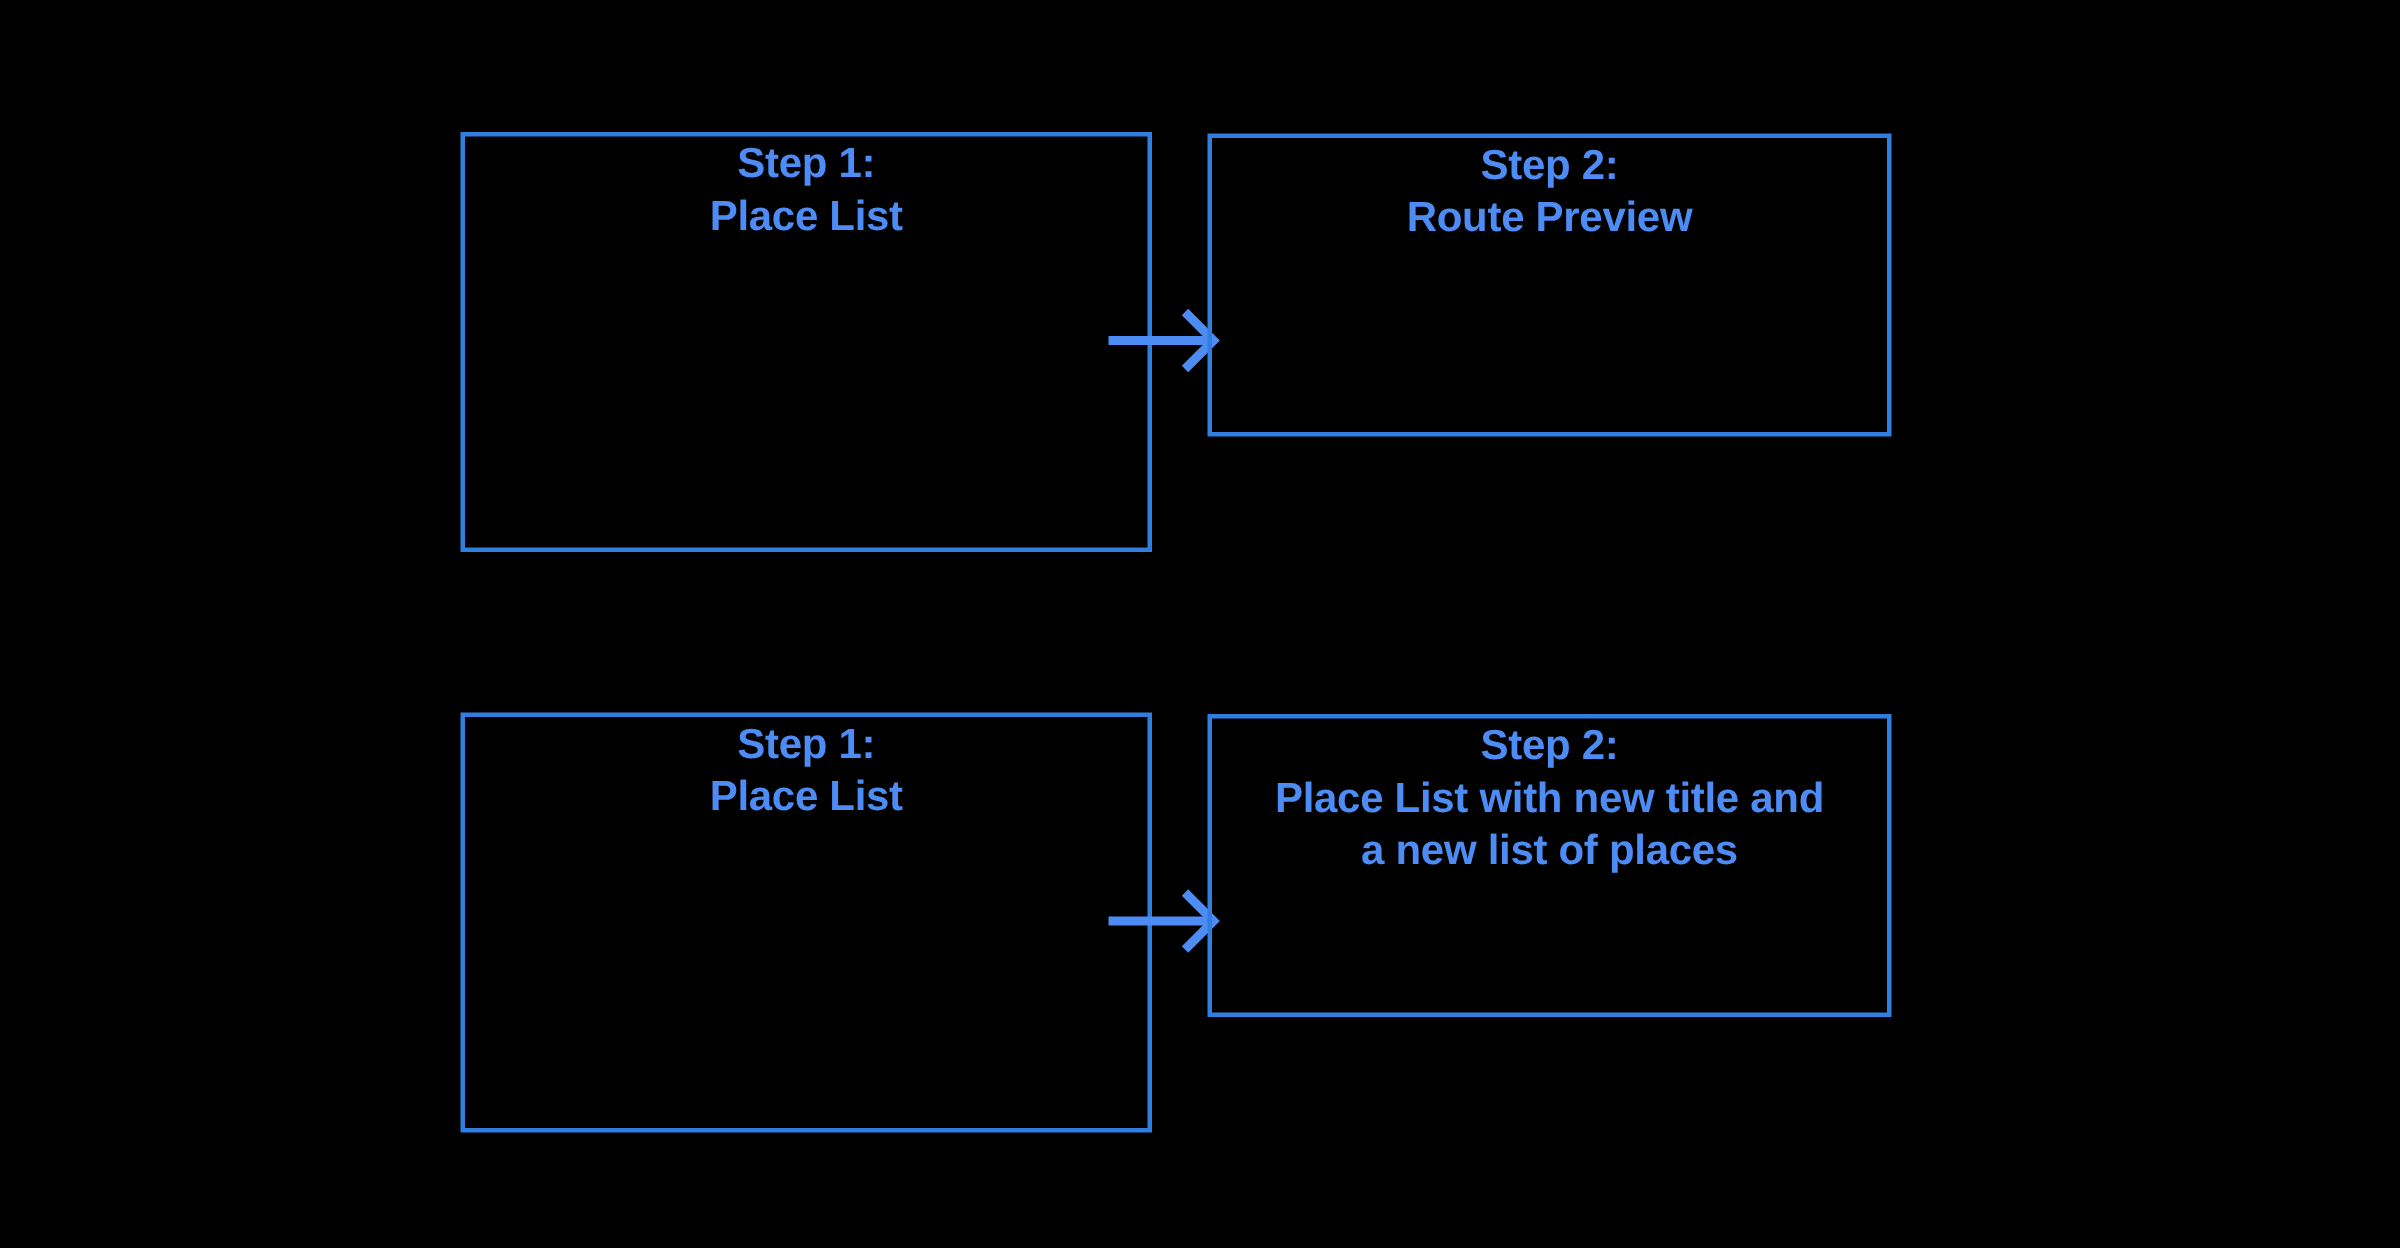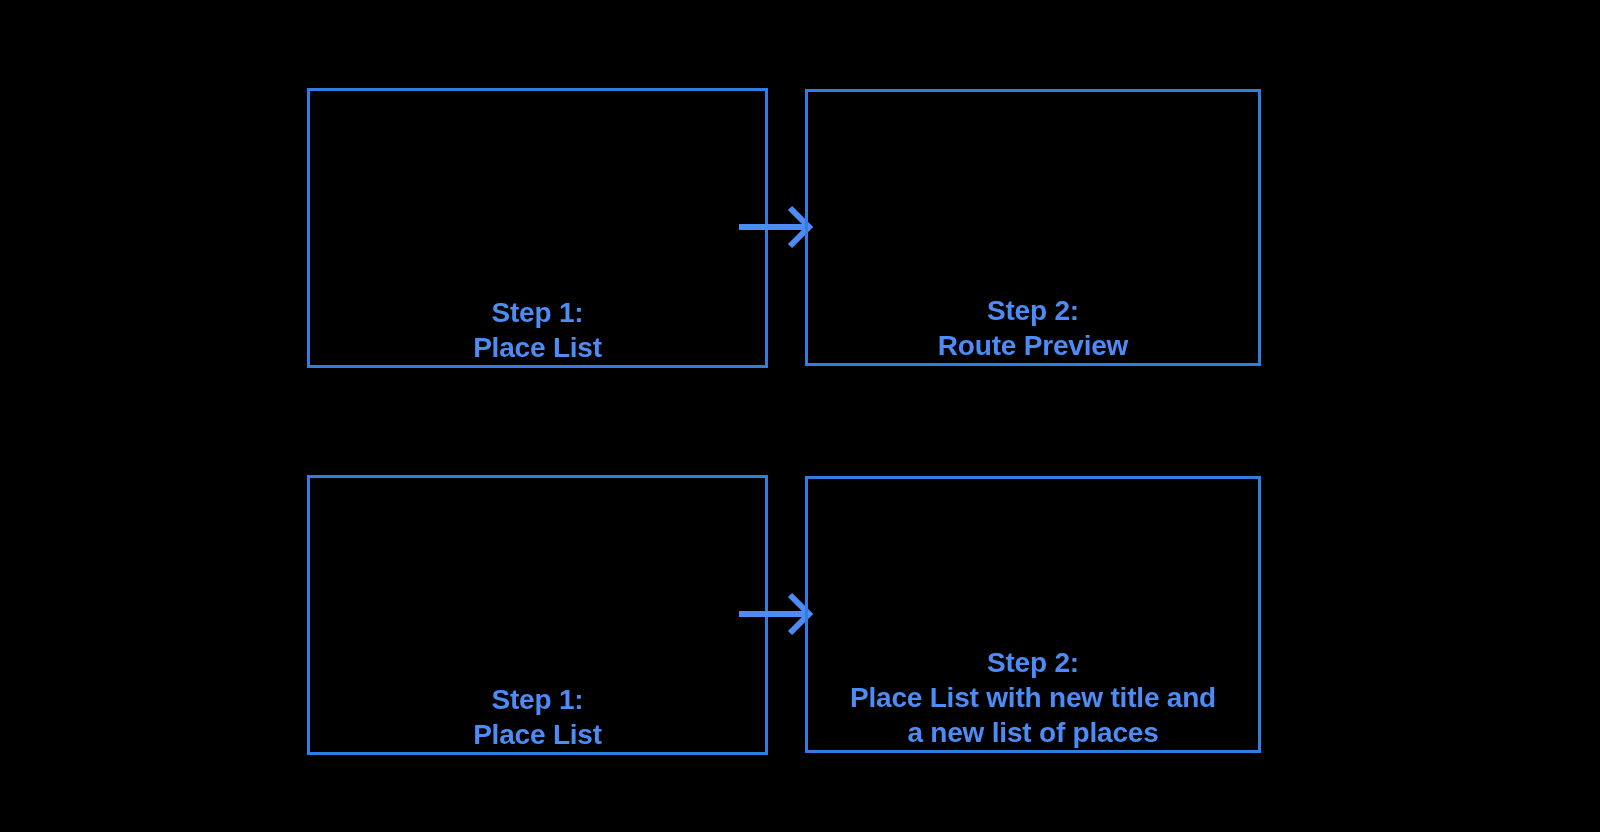--- a/index.html
+++ b/index.html
@@ -34,7 +34,7 @@
     border: 3px solid #2f7ee0;
     background: transparent;
     display: flex;
-    align-items: flex-end;
+    align-items: flex-start;
     justify-content: center;
   }
   .step-box.left  { left: 307px;  top: 3px; width: 461px; height: 280px; }

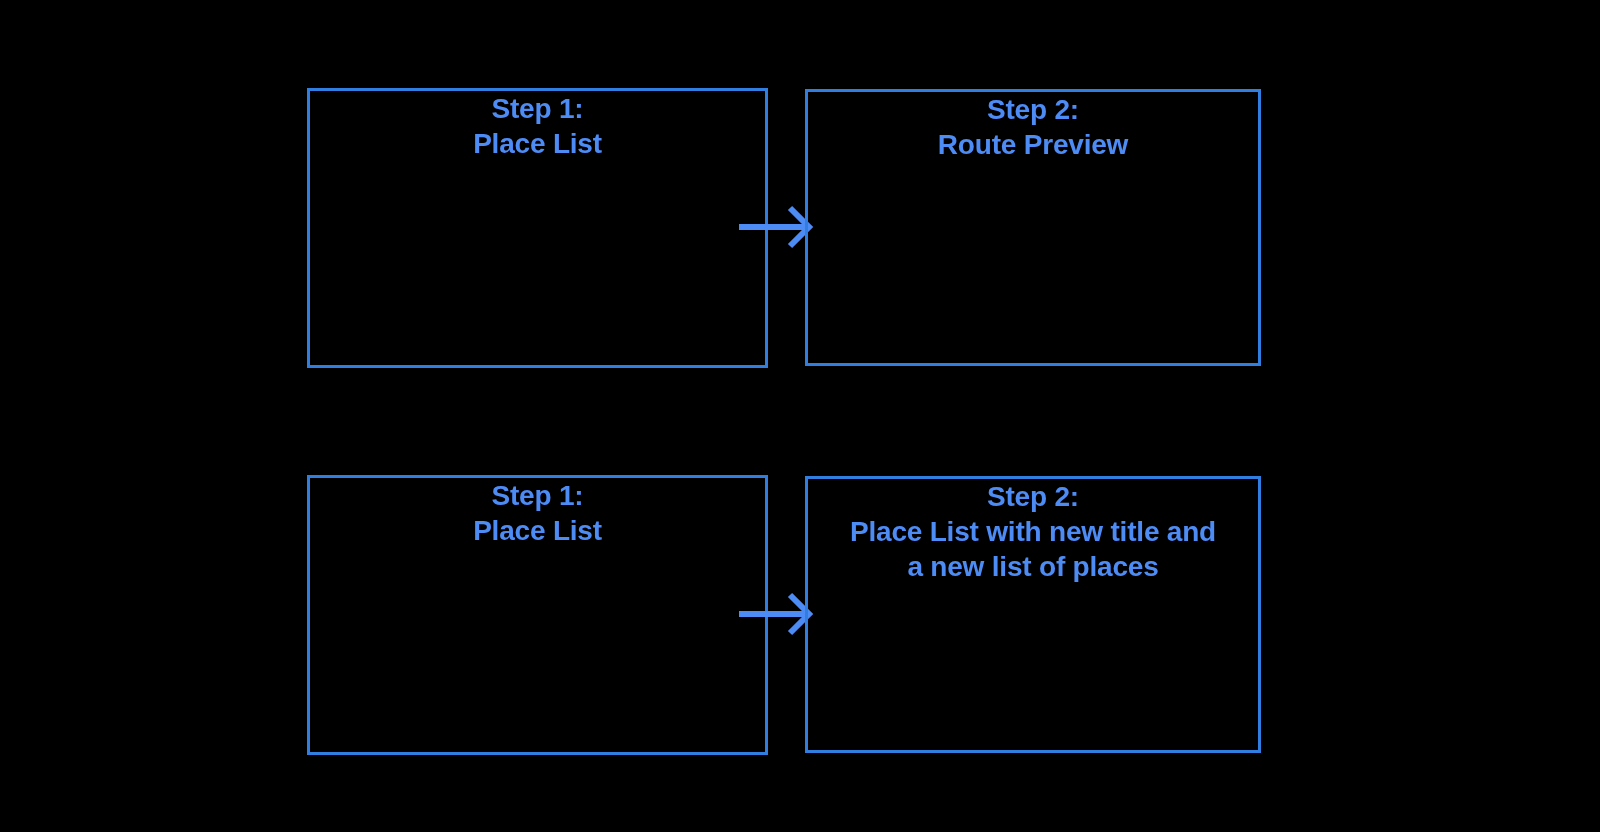--- a/index.html
+++ b/index.html
@@ -38,7 +38,7 @@
     justify-content: center;
   }
   .step-box.left  { left: 307px;  top: 3px; width: 461px; height: 280px; }
-  .step-box.right { left: 805px;  top: 4px; width: 456px; height: 277px; }
+  .step-box.right { left: 805px;  top: 4px; width: 456px; height: 202px; }
 
   .step-label {
     color: #4d8bf5;

